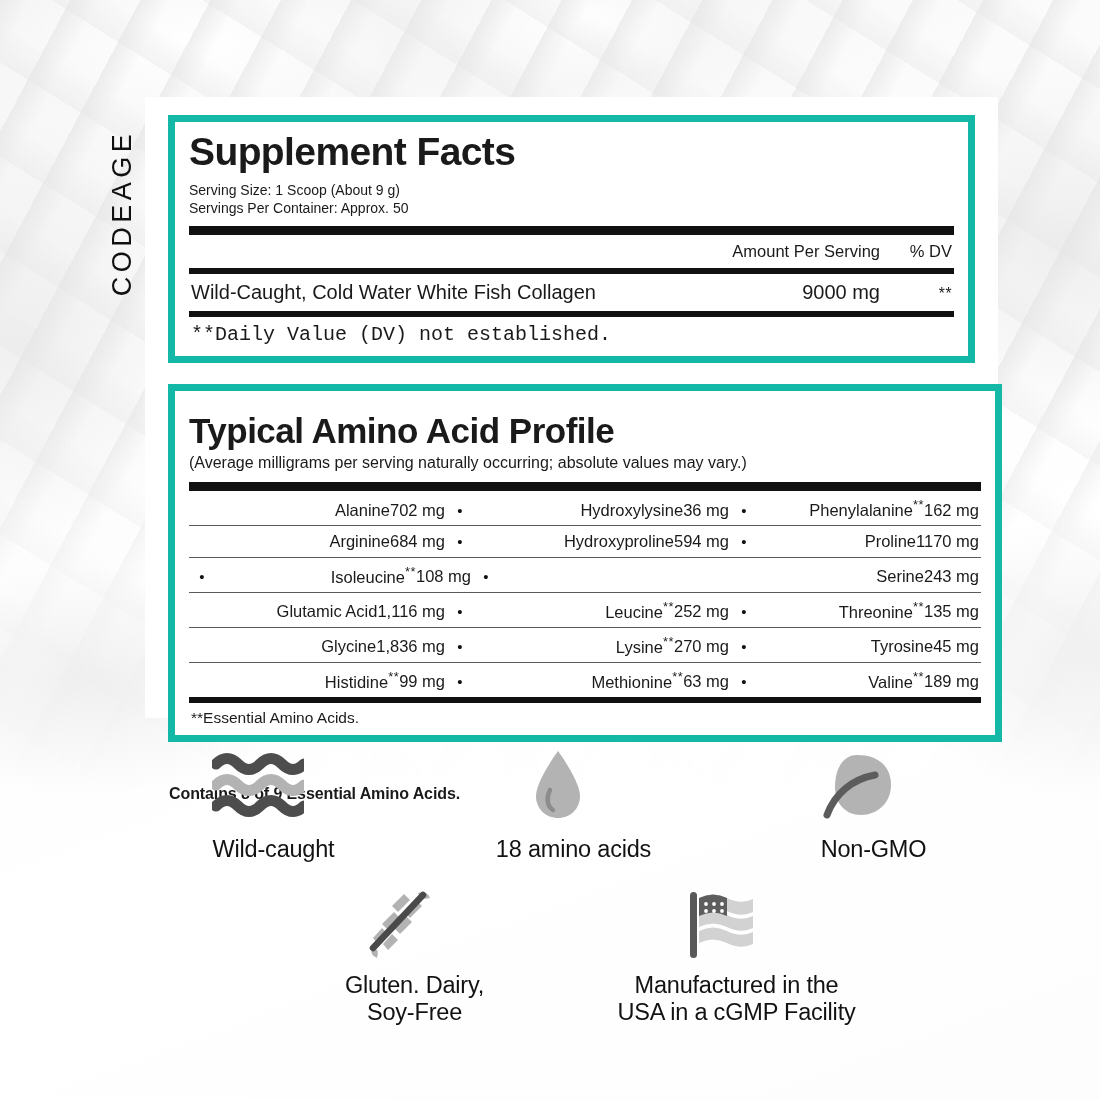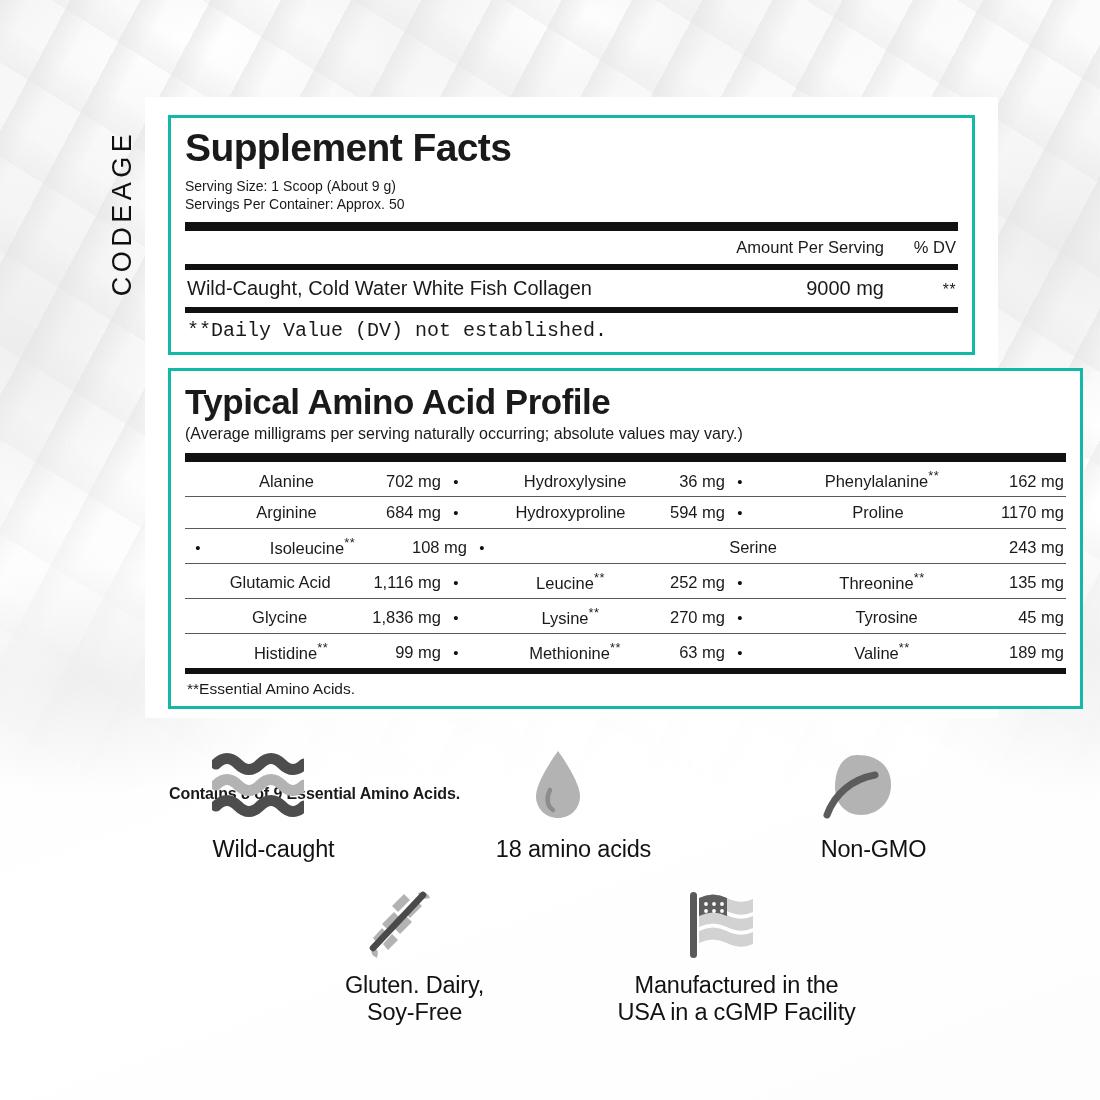--- a/index.html
+++ b/index.html
@@ -76,7 +76,7 @@
 
   
   .panel {
-    border: 3px solid #14b8a6;
+    border: 7px solid #14b8a6;
     background: #fff;
   }
 

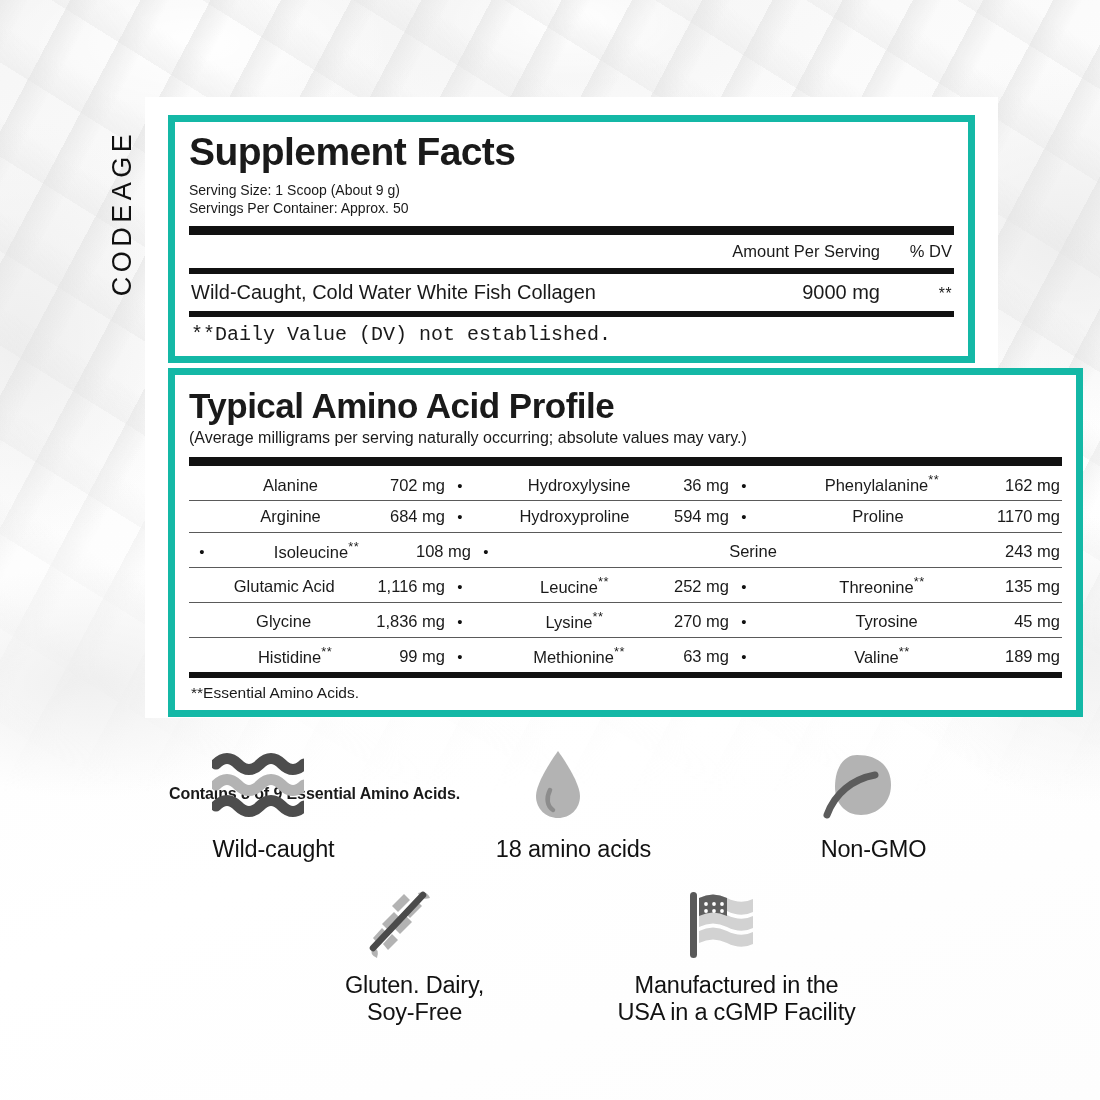--- a/index.html
+++ b/index.html
@@ -141,9 +141,9 @@
   #amino-panel {
     position: absolute;
     left: 23px;
-    top: 271px;
-    width: 915px;
-    padding: 11px 14px 8px 14px;
+    top: 287px;
+    width: 834px;
+    padding: 20px 14px 8px 14px;
   }
 
   .amino-title {

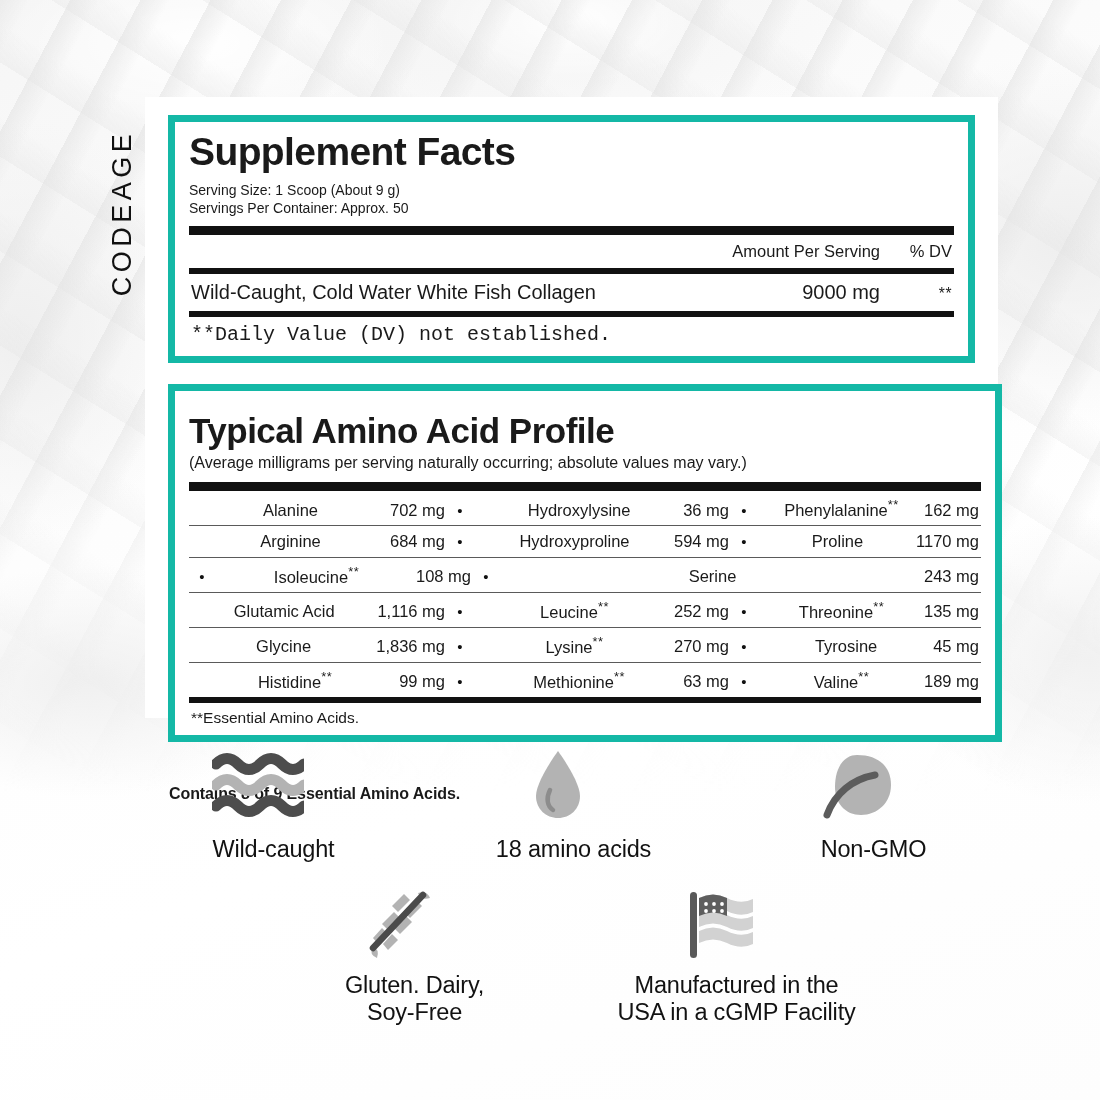--- a/index.html
+++ b/index.html
@@ -176,7 +176,7 @@
   }
   .amino-cell .aa-name {
     flex: 1 1 auto;
-    text-align: center;
+    text-align: right;
     padding-left: 2px;
     white-space: nowrap;
   }

